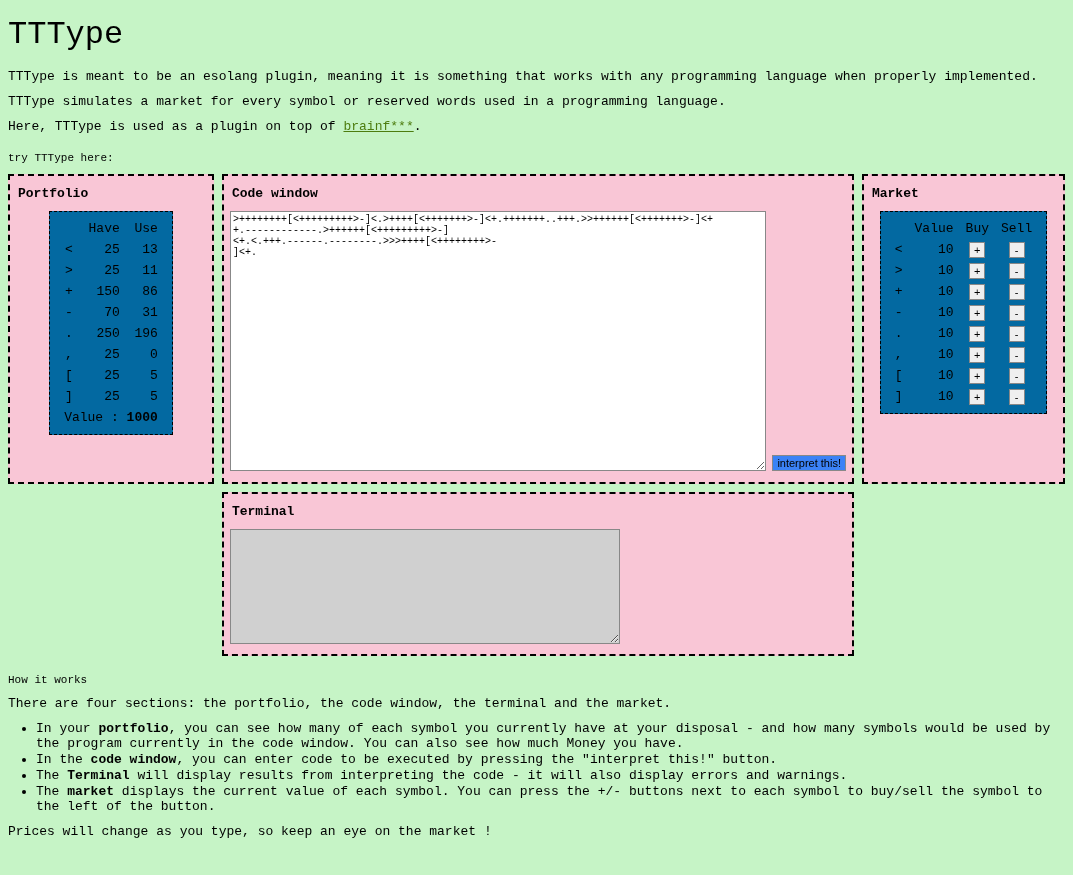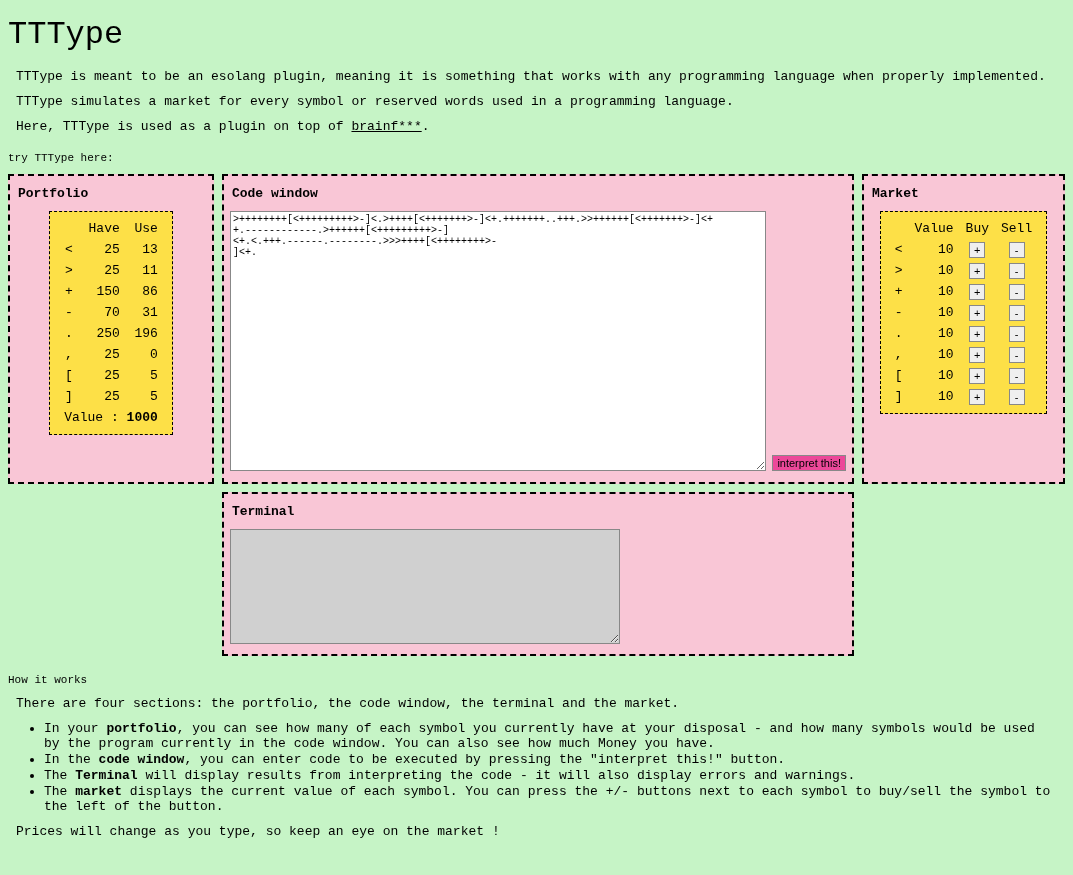--- a/index.html
+++ b/index.html
@@ -26,7 +26,7 @@
     margin: 18px 0 10px 0;
   }
   p {
-    margin: 10px 8px;
+    margin: 10px 0;
   }
   a {
     color: #000000;

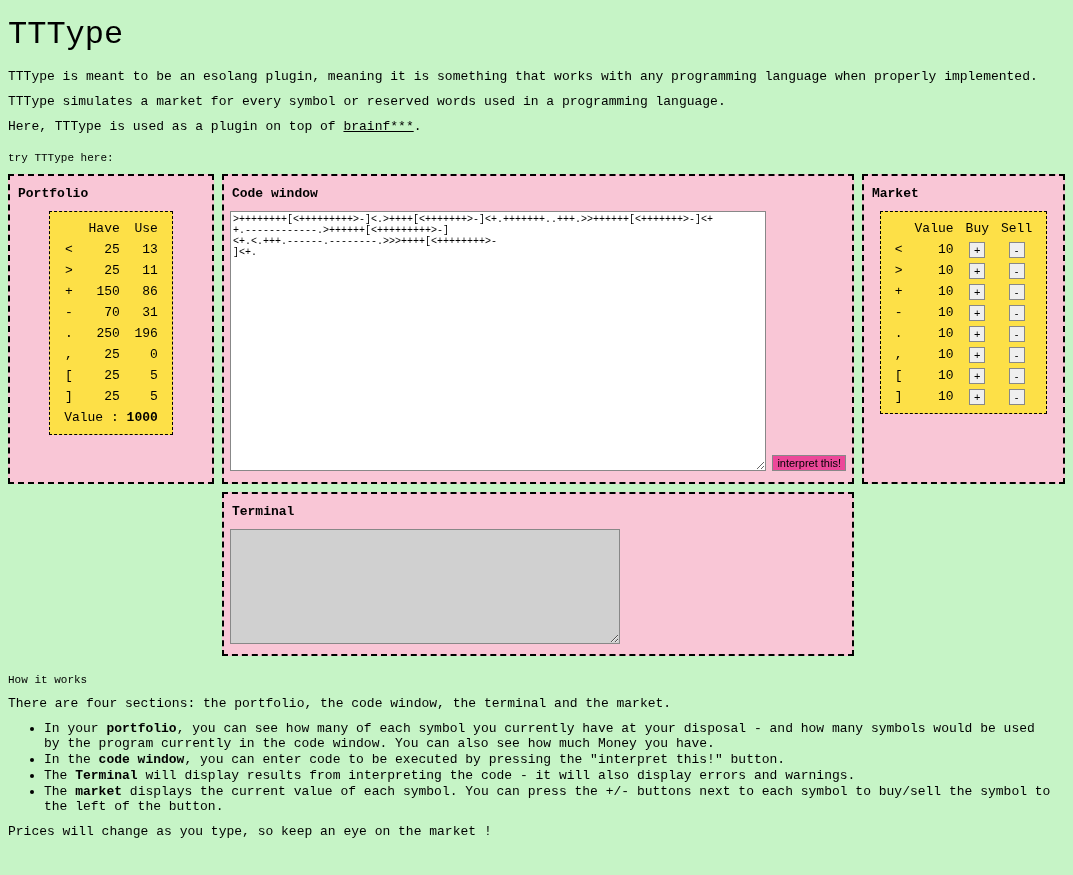--- a/index.html
+++ b/index.html
@@ -29,7 +29,7 @@
     margin: 10px 0;
   }
   a {
-    color: #000000;
+    color: #4d7c0f;
     text-decoration: underline;
     text-align: right;
   }

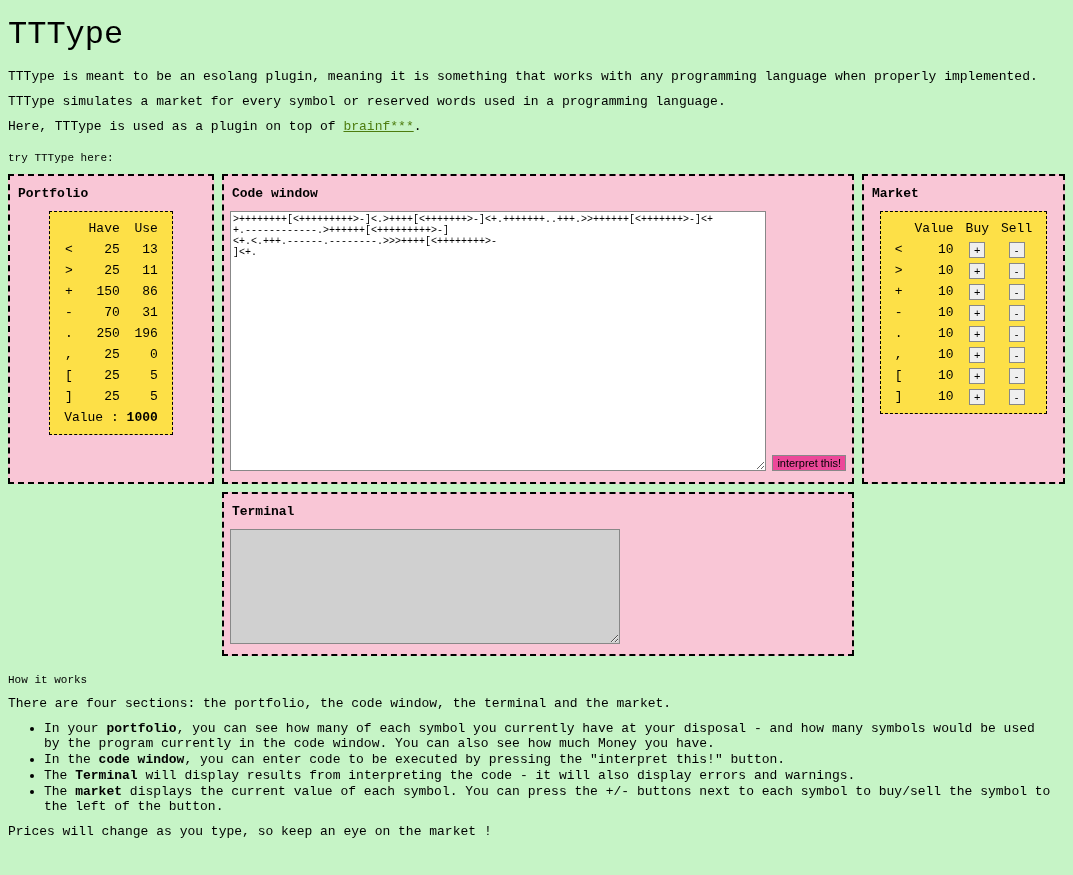--- a/index.html
+++ b/index.html
@@ -71,7 +71,7 @@
     border: 1px dashed #000;
     padding: 6px 8px;
     display: inline-block;
-    background: #fde047;
+    background: #0369a1;
   }
   table {
     border-collapse: collapse;

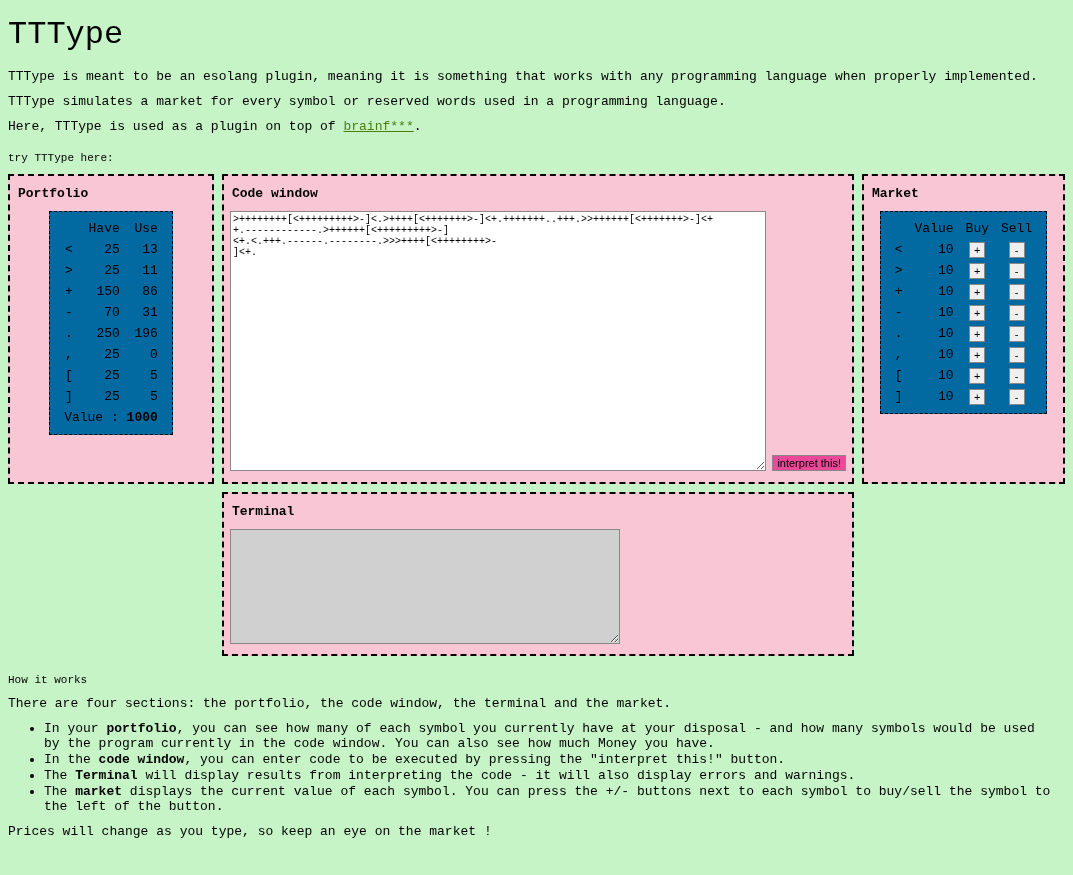--- a/index.html
+++ b/index.html
@@ -119,7 +119,7 @@
     font-family: Arial, sans-serif;
     font-size: 11px;
     padding: 1px 4px;
-    background: #ec4899;
+    background: #3b82f6;
     border: 1px solid #888;
     cursor: pointer;
     white-space: nowrap;

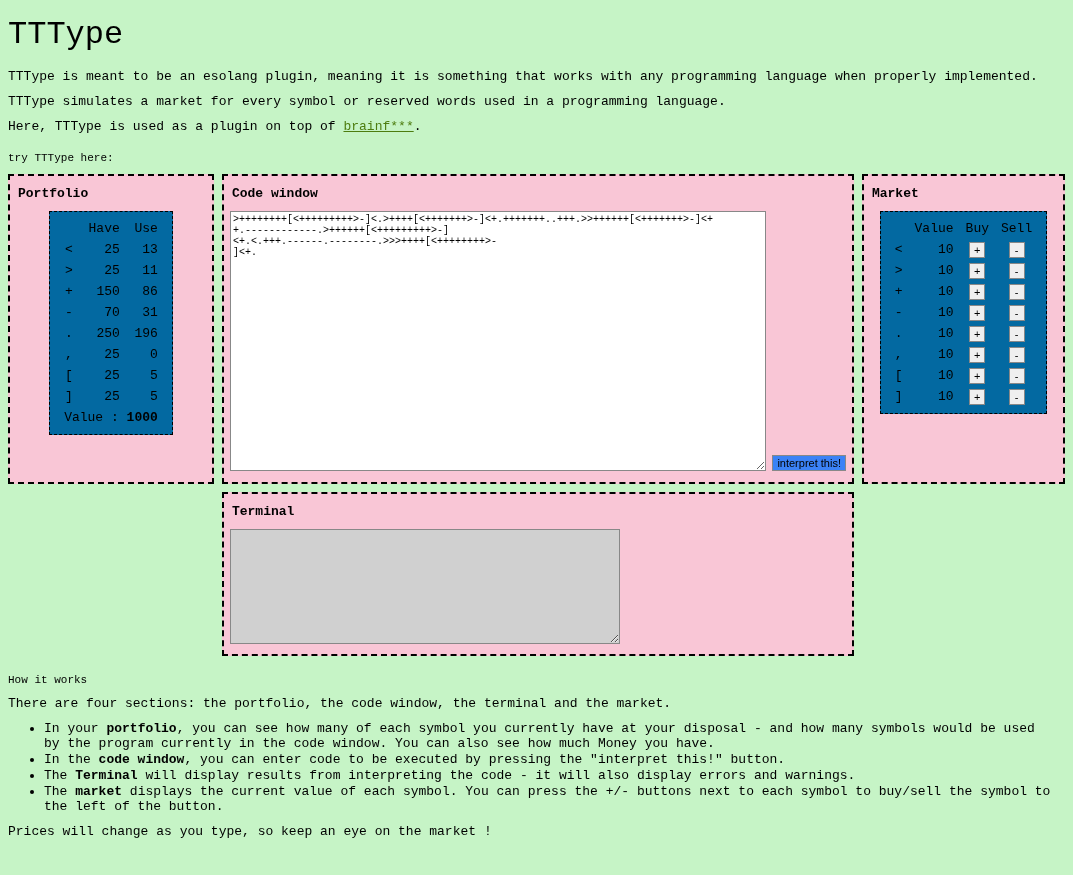--- a/index.html
+++ b/index.html
@@ -141,7 +141,7 @@
     flex-direction: column;
   }
   ul { margin: 6px 0; padding-left: 28px; }
-  li { margin: 1px 8px; }
+  li { margin: 1px 0; }
   b { font-weight: bold; }
 </style>
 </head>

